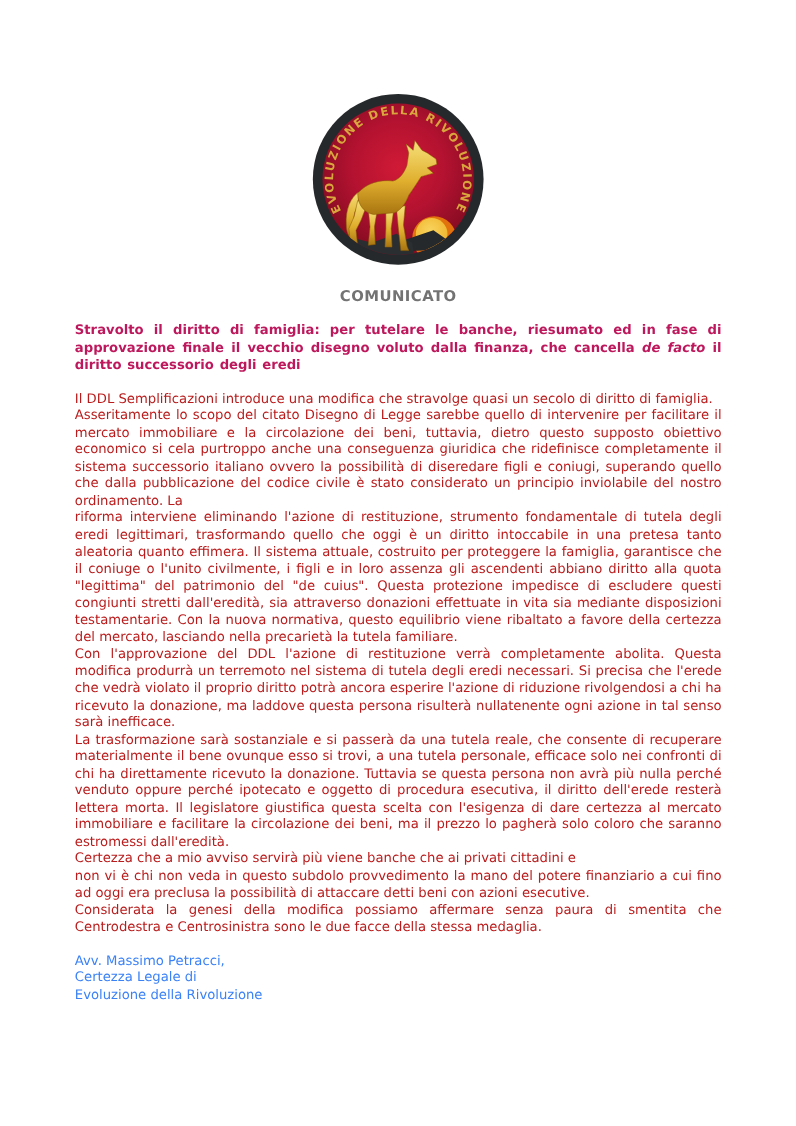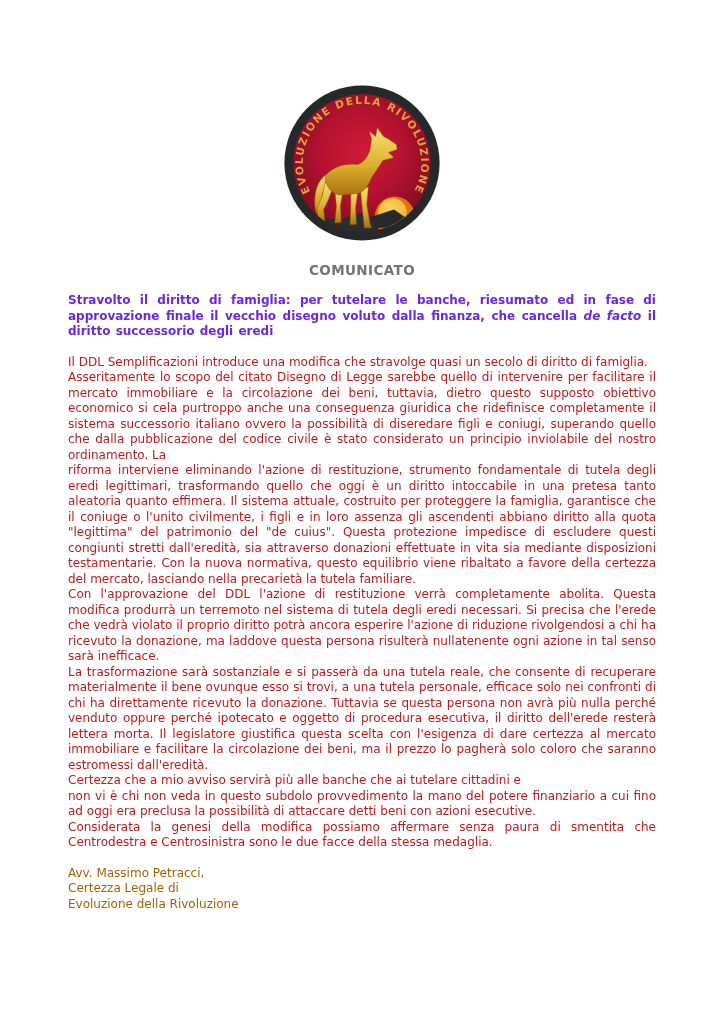--- a/index.html
+++ b/index.html
@@ -27,7 +27,7 @@
     font-size:12px;
     line-height:15.5px;
     font-weight:bold;
-    color:#6d28d9;
+    color:#be185d;
     word-spacing:1px;
   }
   .lead em{font-style:italic;}

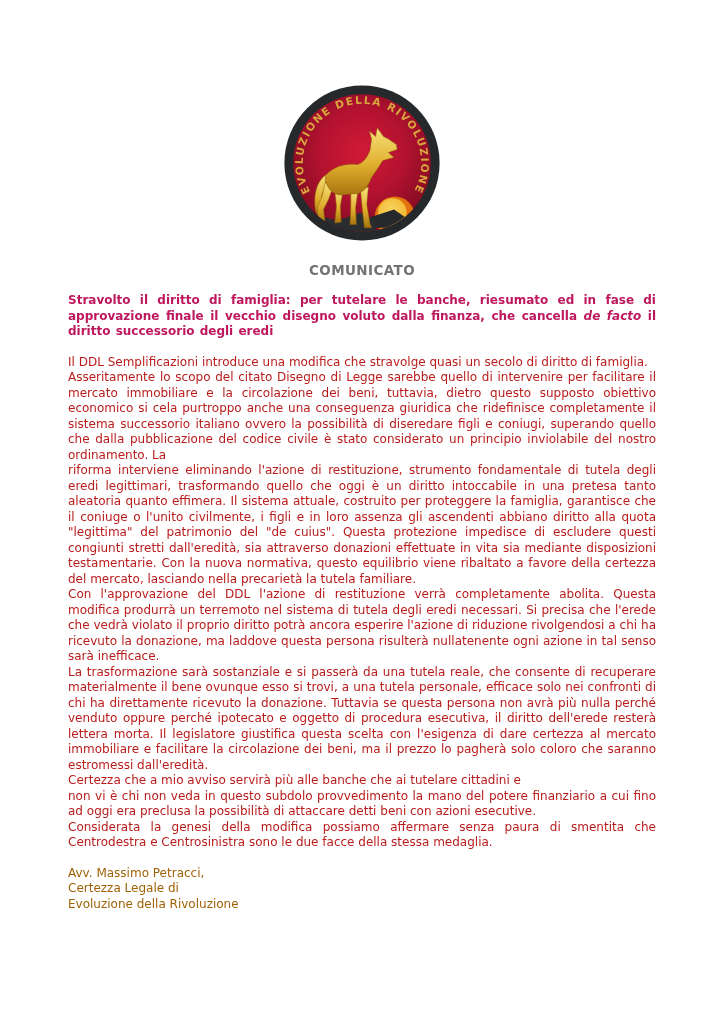--- a/index.html
+++ b/index.html
@@ -118,7 +118,7 @@
       <p>riforma interviene eliminando l'azione di restituzione, strumento fondamentale di tutela degli eredi legittimari, trasformando quello che oggi è un diritto intoccabile in una pretesa tanto aleatoria quanto effimera. Il sistema attuale, costruito per proteggere la famiglia, garantisce che il coniuge o l'unito civilmente, i figli e in loro assenza gli ascendenti abbiano diritto alla quota "legittima" del patrimonio del "de cuius". Questa protezione impedisce di escludere questi congiunti stretti dall'eredità, sia attraverso donazioni effettuate in vita sia mediante disposizioni testamentarie. Con la nuova normativa, questo equilibrio viene ribaltato a favore della certezza del mercato, lasciando nella precarietà la tutela familiare.</p>
       <p>Con l'approvazione del DDL l'azione di restituzione verrà completamente abolita. Questa modifica produrrà un terremoto nel sistema di tutela degli eredi necessari. Si precisa che l'erede che vedrà violato il proprio diritto potrà ancora esperire l'azione di riduzione rivolgendosi a chi ha ricevuto la donazione, ma laddove questa persona risulterà nullatenente ogni azione in tal senso sarà inefficace.</p>
       <p>La trasformazione sarà sostanziale e si passerà da una tutela reale, che consente di recuperare materialmente il bene ovunque esso si trovi, a una tutela personale, efficace solo nei confronti di chi ha direttamente ricevuto la donazione. Tuttavia se questa persona non avrà più nulla perché venduto oppure perché ipotecato e oggetto di procedura esecutiva, il diritto dell'erede resterà lettera morta. Il legislatore giustifica questa scelta con l'esigenza di dare certezza al mercato immobiliare e facilitare la circolazione dei beni, ma il prezzo lo pagherà solo coloro che saranno estromessi dall'eredità.</p>
-      <p>Certezza che a mio avviso servirà più alle banche che ai tutelare cittadini e</p>
+      <p>Certezza che a mio avviso servirà più viene banche che ai privati cittadini e</p>
       <p>non vi è chi non veda in questo subdolo provvedimento la mano del potere finanziario a cui fino ad oggi era preclusa la possibilità di attaccare detti beni con azioni esecutive.</p>
       <p>Considerata la genesi della modifica possiamo affermare senza paura di smentita che Centrodestra e Centrosinistra sono le due facce della stessa medaglia.</p>
     </div>

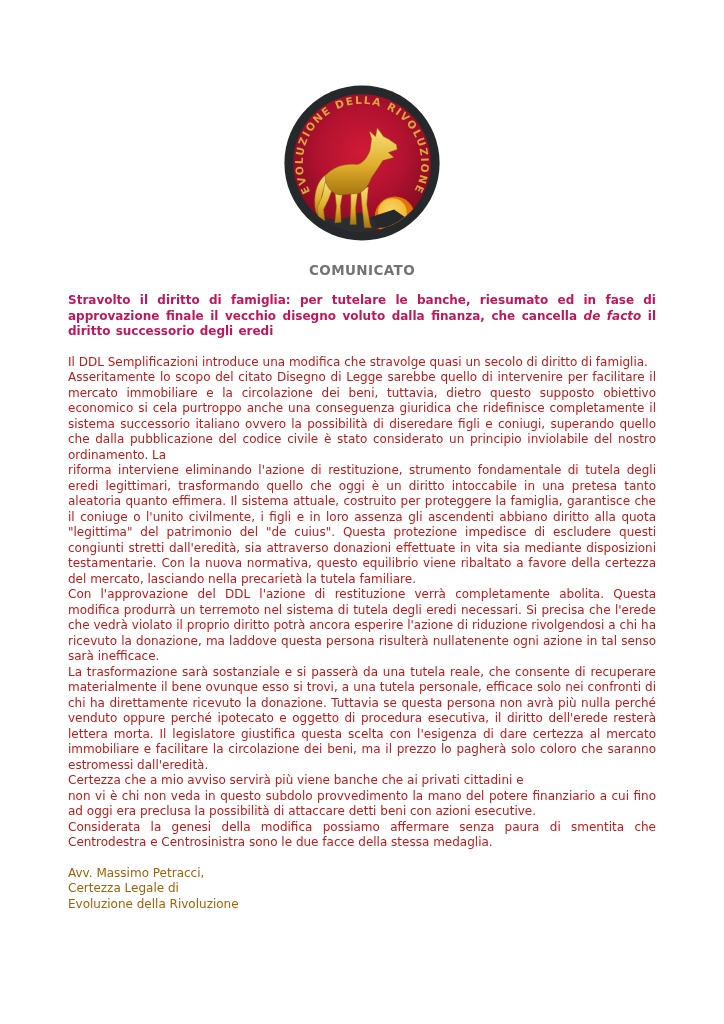--- a/index.html
+++ b/index.html
@@ -43,7 +43,7 @@
   }
   .signature{
     margin:15px 68px 0;
-    color:#a16207;
+    color:#3b82f6;
   }
   .signature p{
     margin:0;

